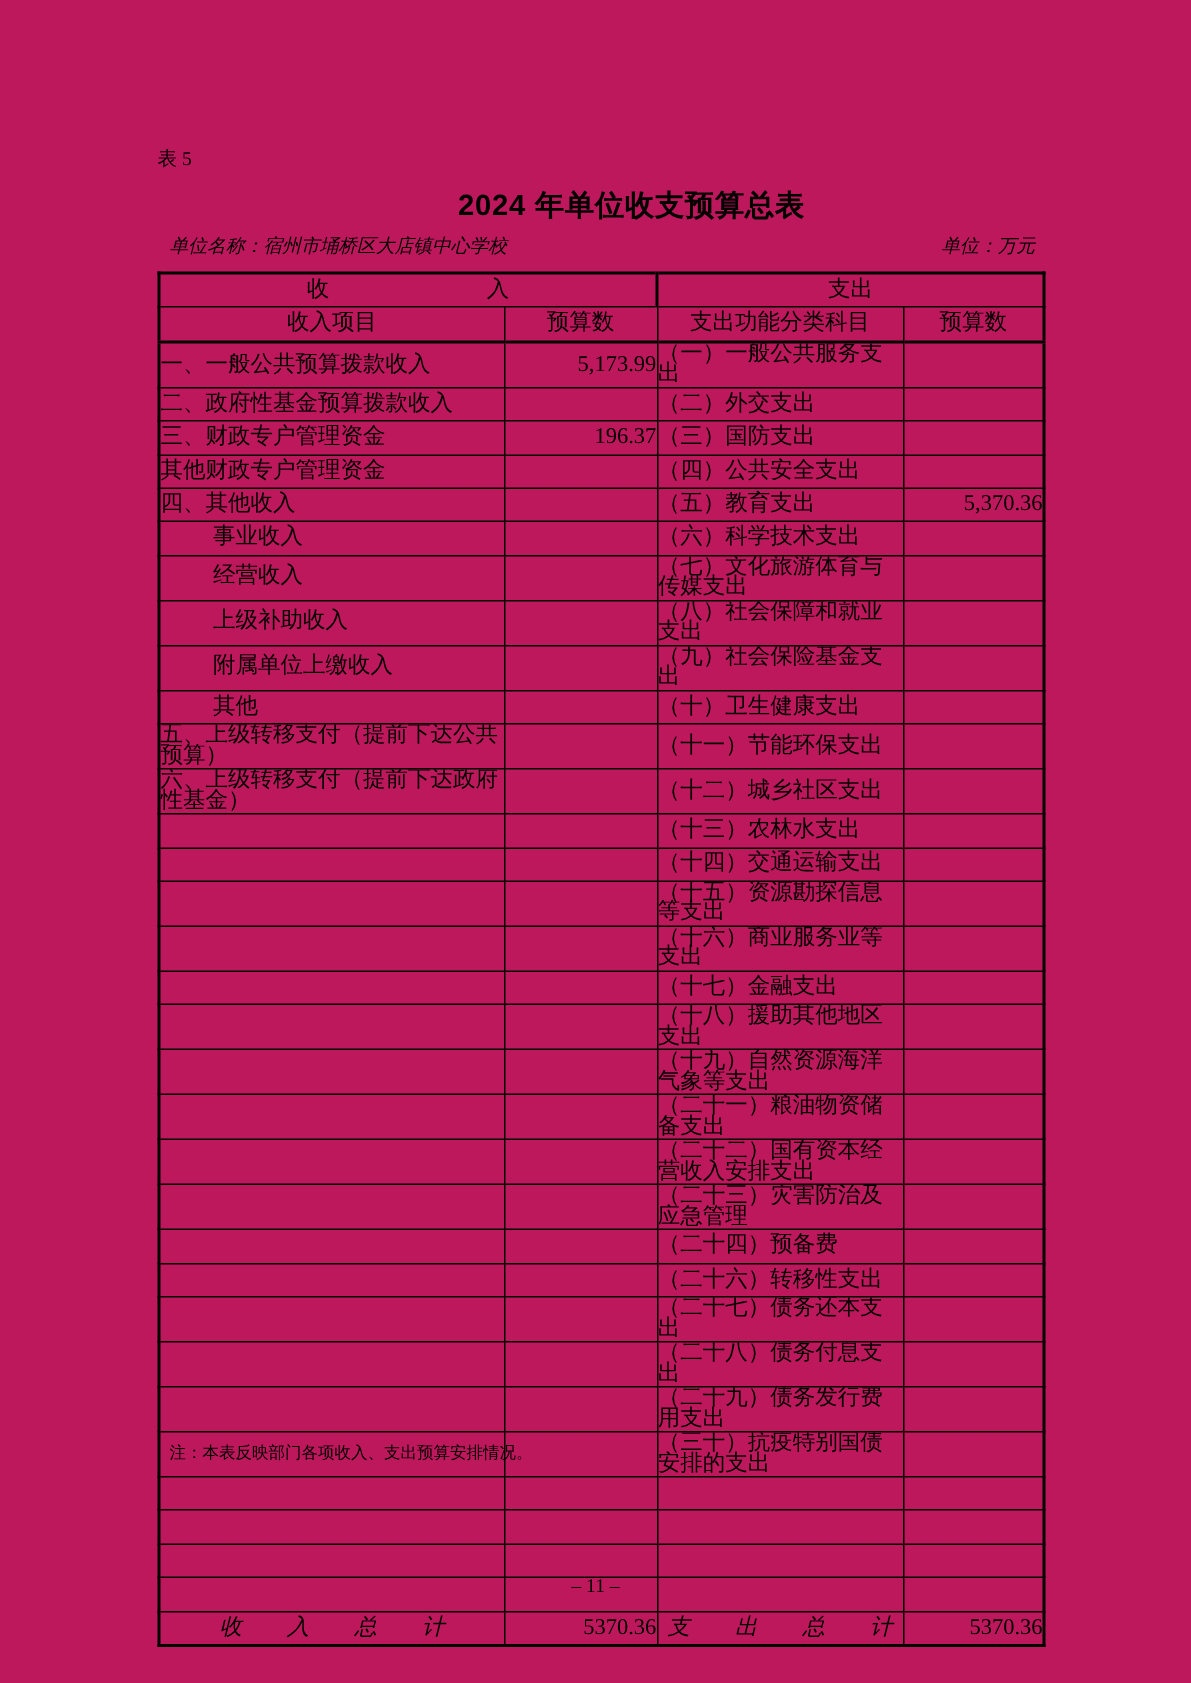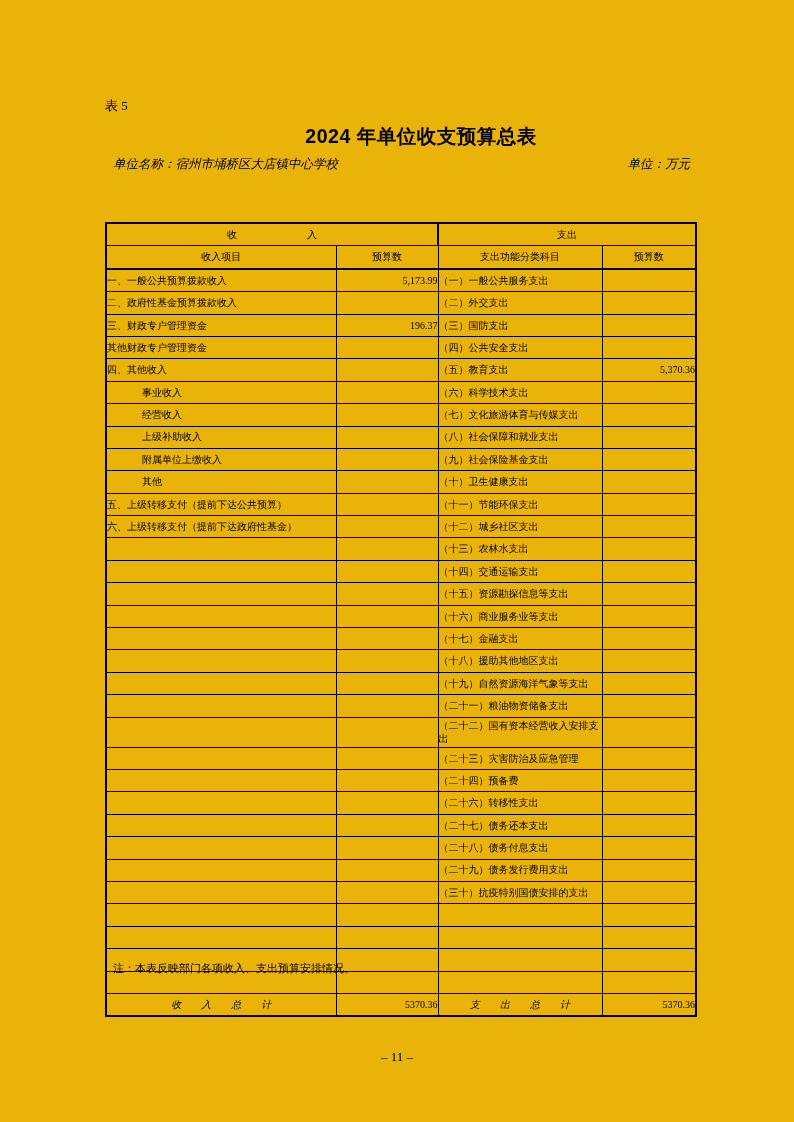--- a/index.html
+++ b/index.html
@@ -6,7 +6,7 @@
   .sheet{
     position:relative;
     width:794px;height:1122px;
-    background:#eab308;
+    background:#be185d;
     color:#000000;
     font-family:"Liberation Serif", serif;
     overflow:hidden;

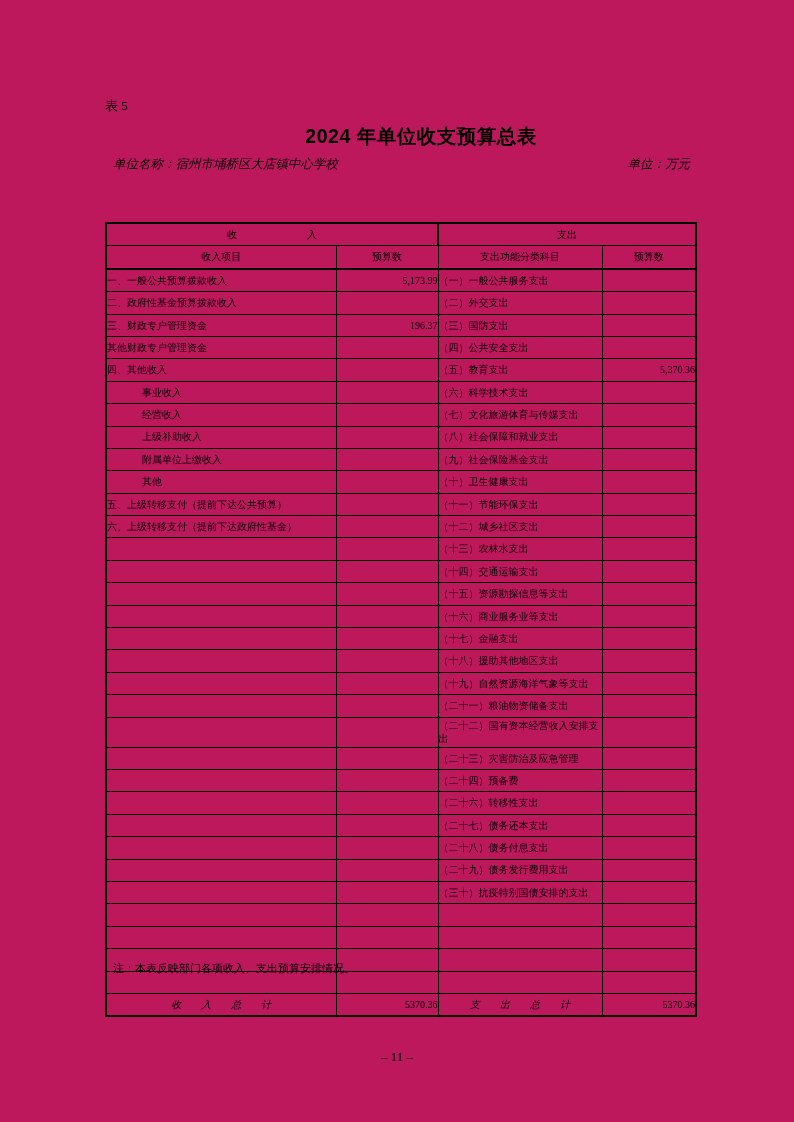--- a/index.html
+++ b/index.html
@@ -36,8 +36,7 @@
     border-collapse:collapse;
     table-layout:fixed;
     border:2px solid #000;
-    font-size:10px;
-    margin-top:41px;
+    font-size:15px;
   }
   table.budget td{
     border:1px solid #000;

